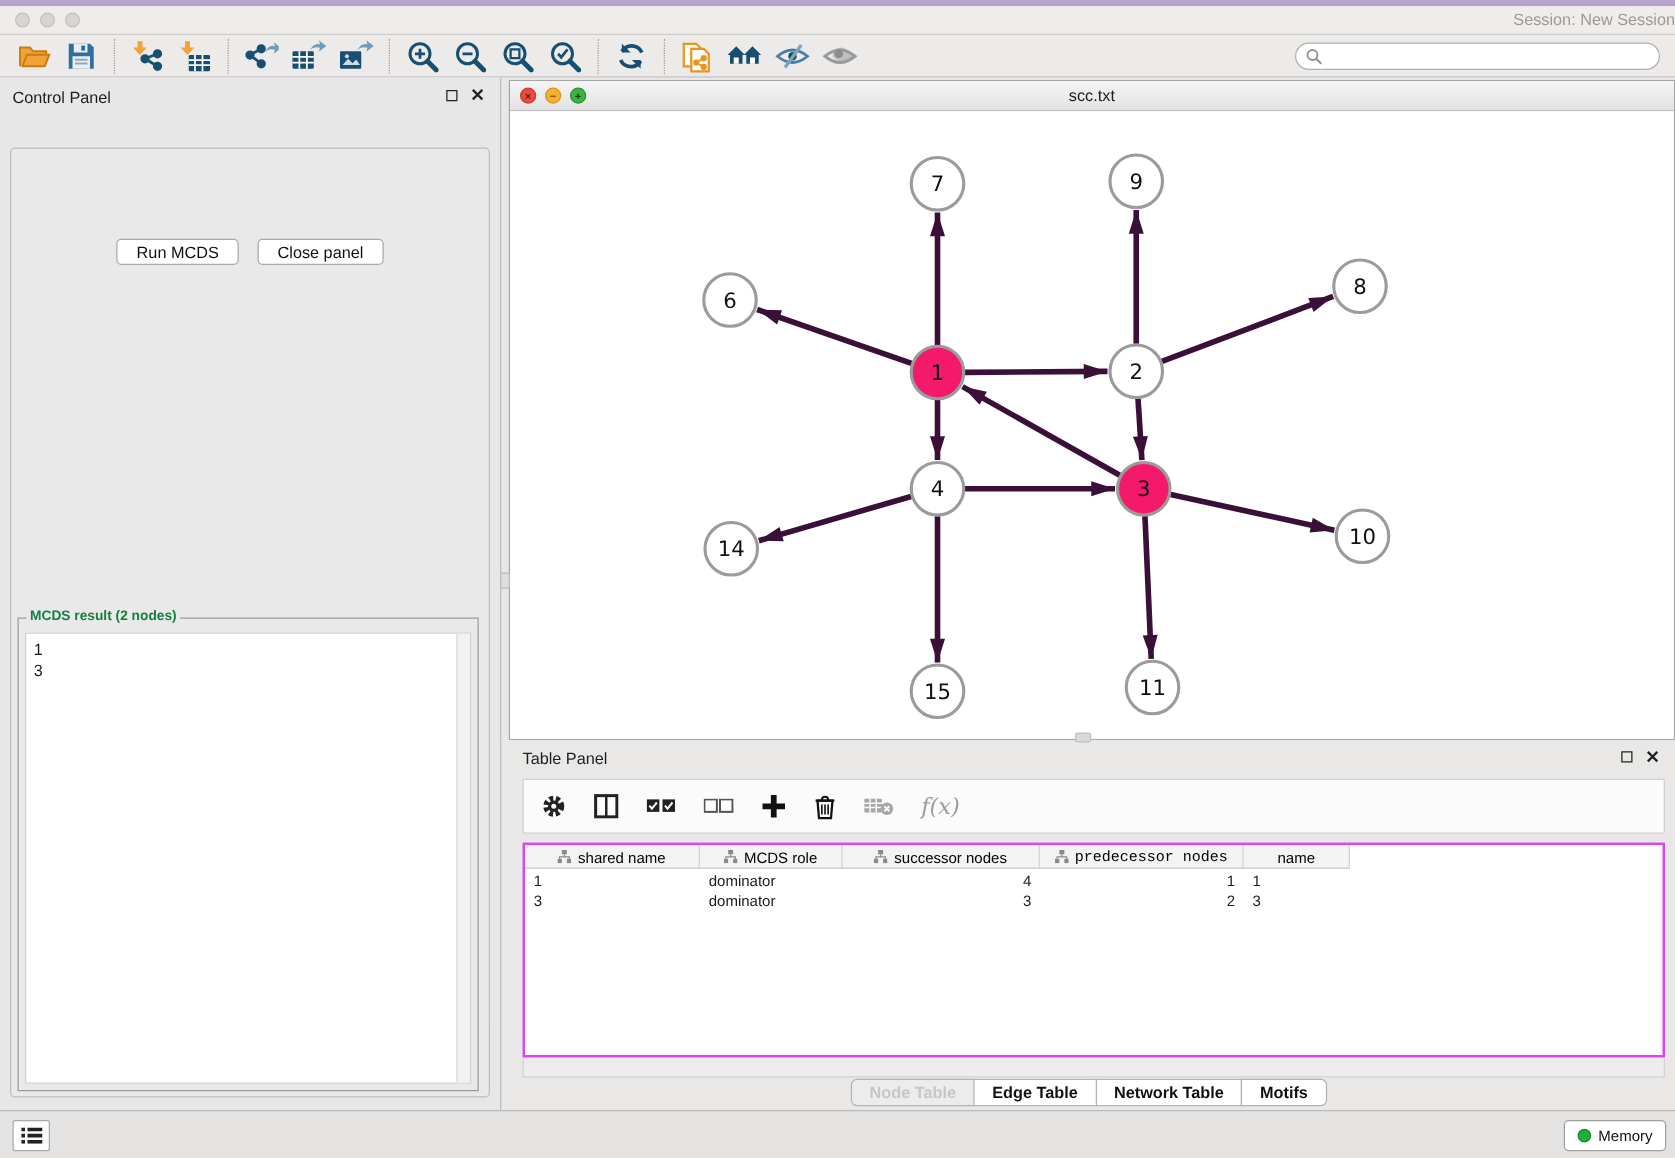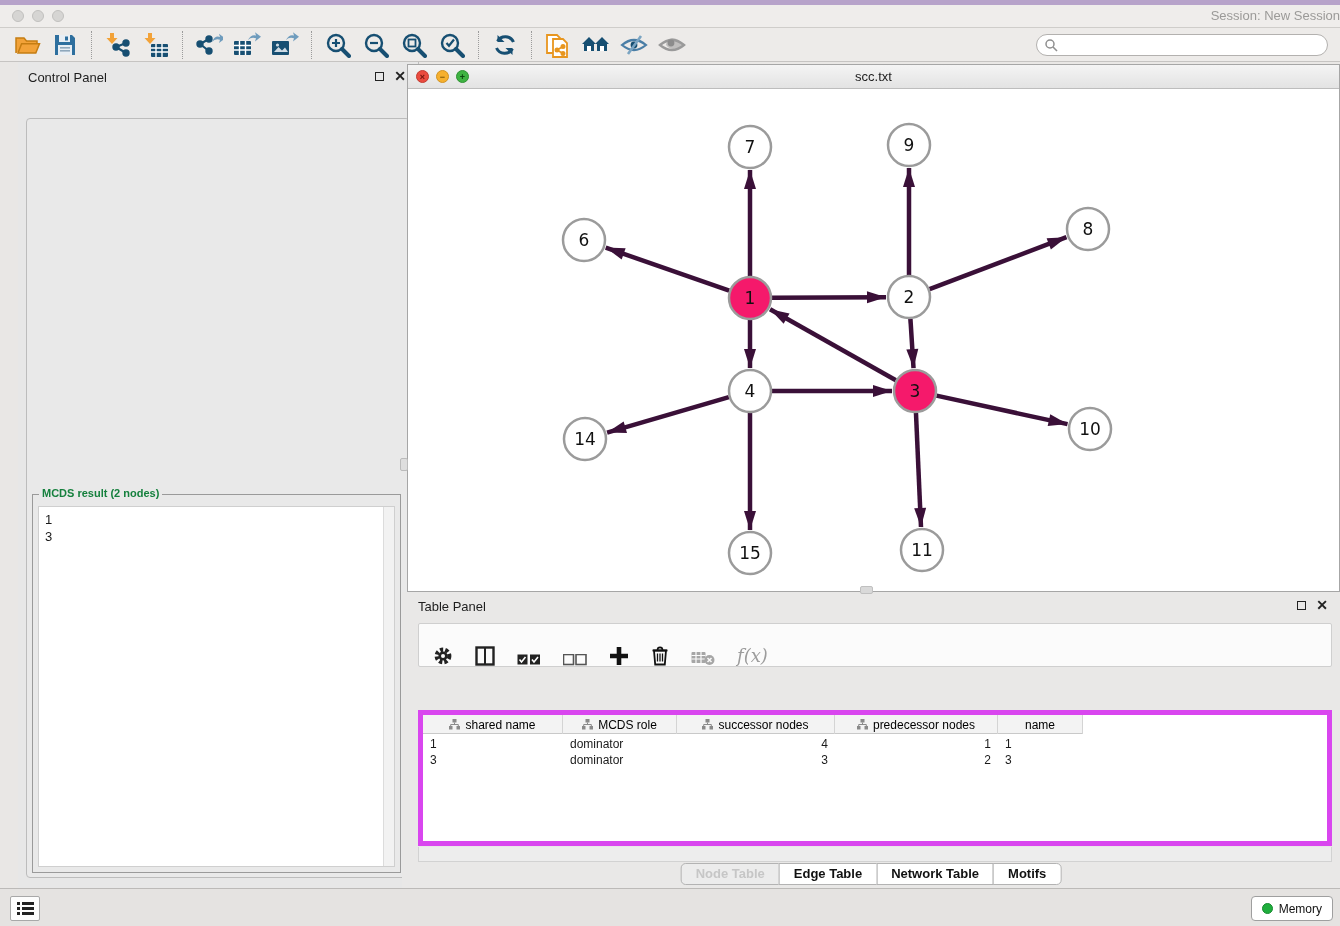--- a/index.html
+++ b/index.html
@@ -20,7 +20,7 @@
   .search-box { margin-left:auto; margin-right:12px; width:292px; height:22px; background:#fff; border:1px solid #b3b1af; border-radius:12px; display:flex; align-items:center; padding-left:7px; }
 
   
-  .control-panel { position:absolute; top:62px; left:0; width:401px; bottom:38px; background:#e7e7e7; border-right:1px solid #bdbdbd;margin-left:18px; }
+  .control-panel { position:absolute; top:62px; left:0; width:401px; bottom:38px; background:#e7e7e7; border-right:1px solid #bdbdbd; }
   .cp-header { position:absolute; top:8px; left:10px; font-size:13px; color:#1e1e1e; }
   .panel-controls { position:absolute; top:9px; right:12px; display:flex; gap:10px; align-items:center; }
   .float-box { width:9px; height:9px; border:1.5px solid #222; }

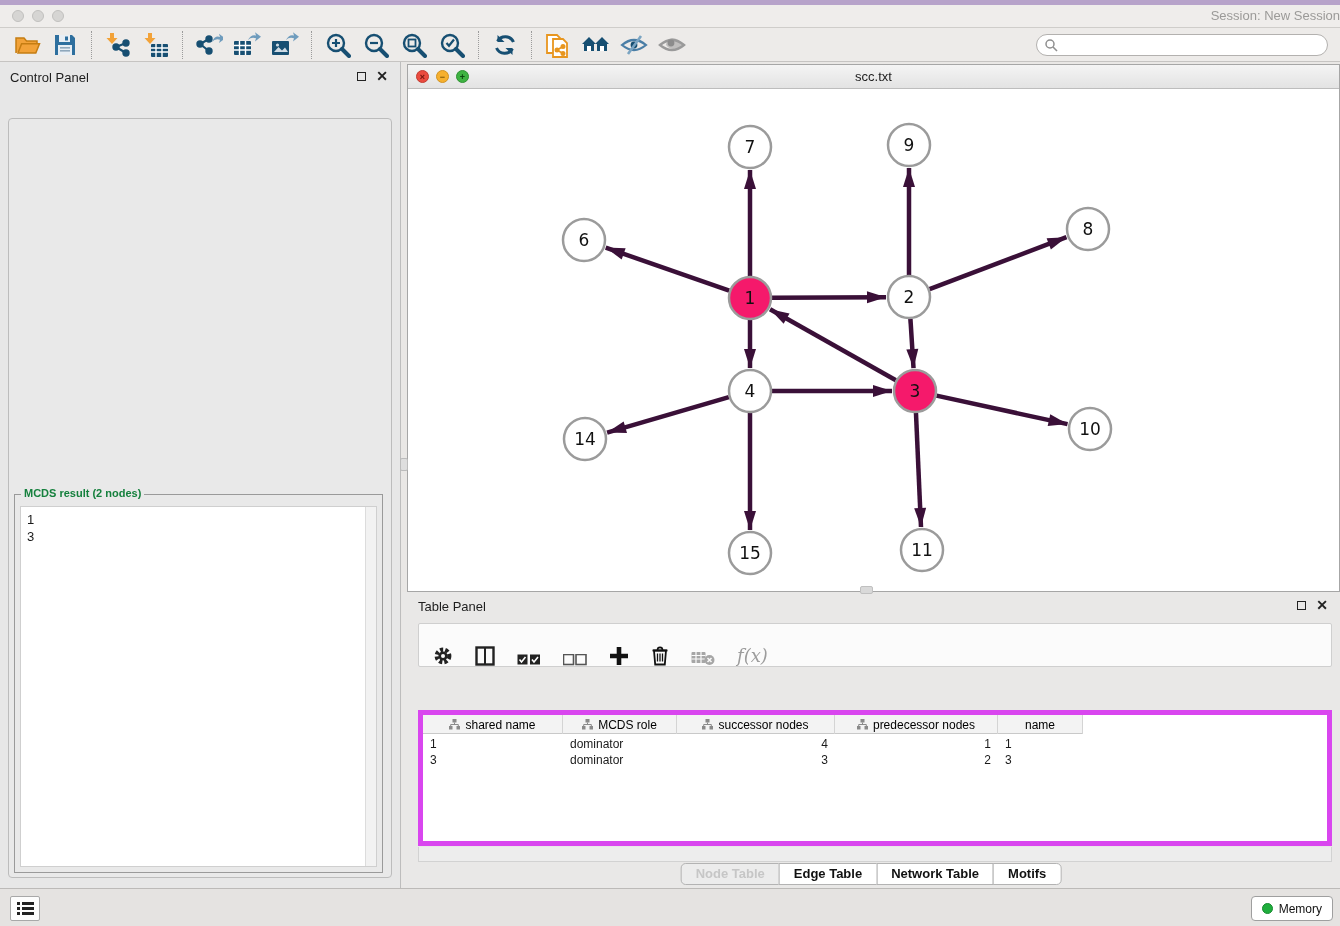--- a/index.html
+++ b/index.html
@@ -283,6 +283,10 @@
     <div class="close-x">✕</div>
   </div>
   <div class="cp-inner">
+    <div class="cp-buttons">
+      <button class="btn">Run MCDS</button>
+      <button class="btn">Close panel</button>
+    </div>
     <div class="mcds-group">
       <div class="mcds-group-label">MCDS result (2 nodes)</div>
       <div class="mcds-list">

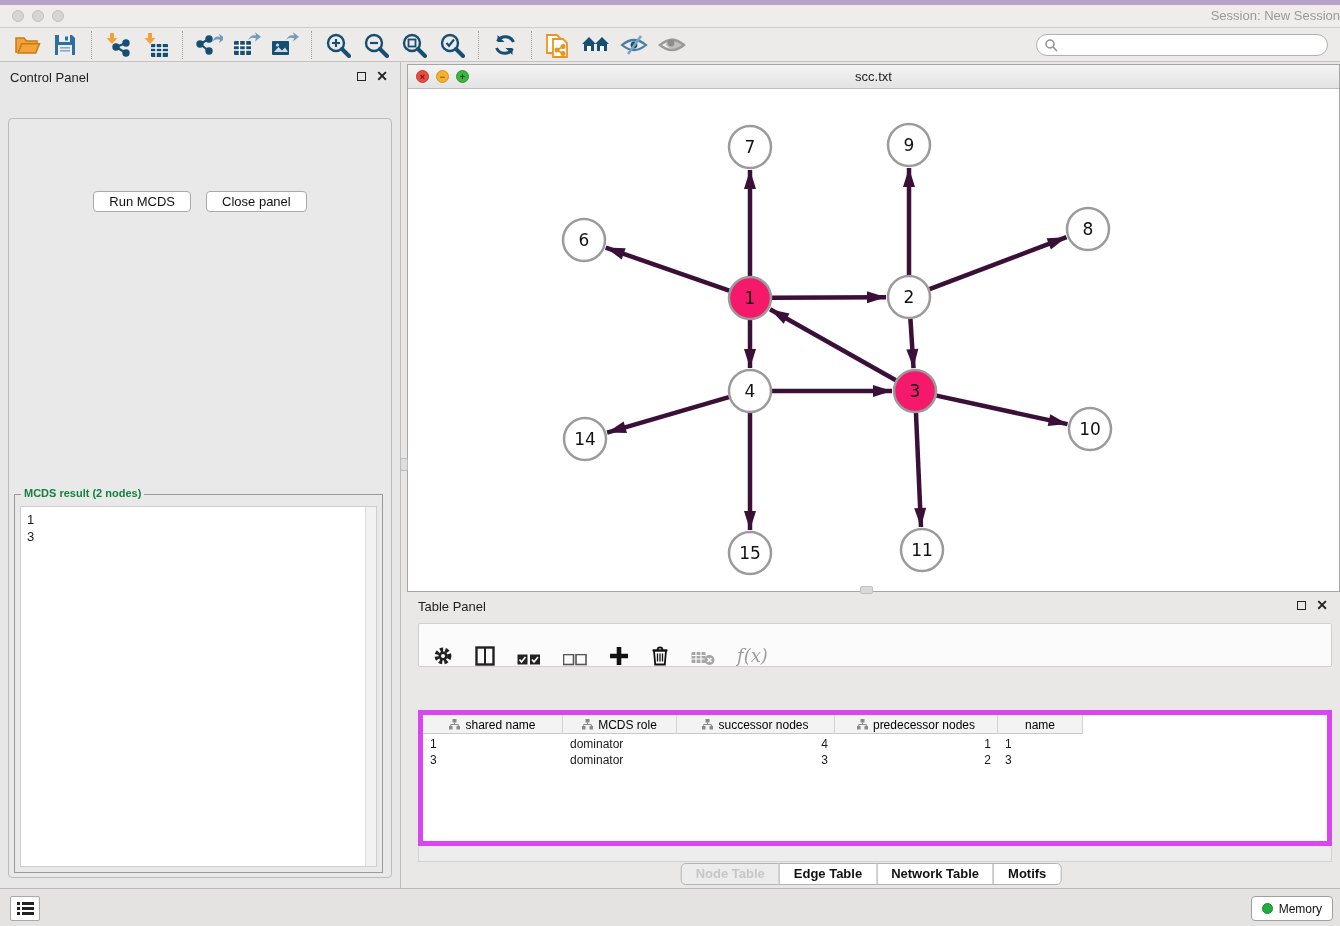--- a/index.html
+++ b/index.html
@@ -59,7 +59,7 @@
   
   .table-panel { position:absolute; left:402px; top:592px; right:0; bottom:38px; background:#e9e8e7; }
   .tp-header { position:absolute; top:7px; left:16px; font-size:13px; color:#1e1e1e; }
-  .tp-toolbar { position:absolute; top:31px; left:16px; right:8px; height:44px; background:#fbfbfb; border:1px solid #cfcfcf; border-radius:2px; display:flex; align-items:flex-end; padding-left:14px; gap:22px; }
+  .tp-toolbar { position:absolute; top:31px; left:16px; right:8px; height:44px; background:#fbfbfb; border:1px solid #cfcfcf; border-radius:2px; display:flex; align-items:center; padding-left:14px; gap:22px; }
   .fx-label { font-family:"DejaVu Serif",serif; font-style:italic; font-size:18px; color:#9c9c9c; }
   .tp-table { position:absolute; top:82px; left:16px; right:8px; bottom:42px; background:#fff; border:5px solid #d946ef;margin-top:36px; }
   .tp-head-row { position:absolute; top:0; left:0; height:19px; display:flex; background:#f3f3f3; border-bottom:1px solid #c9c9c9; }

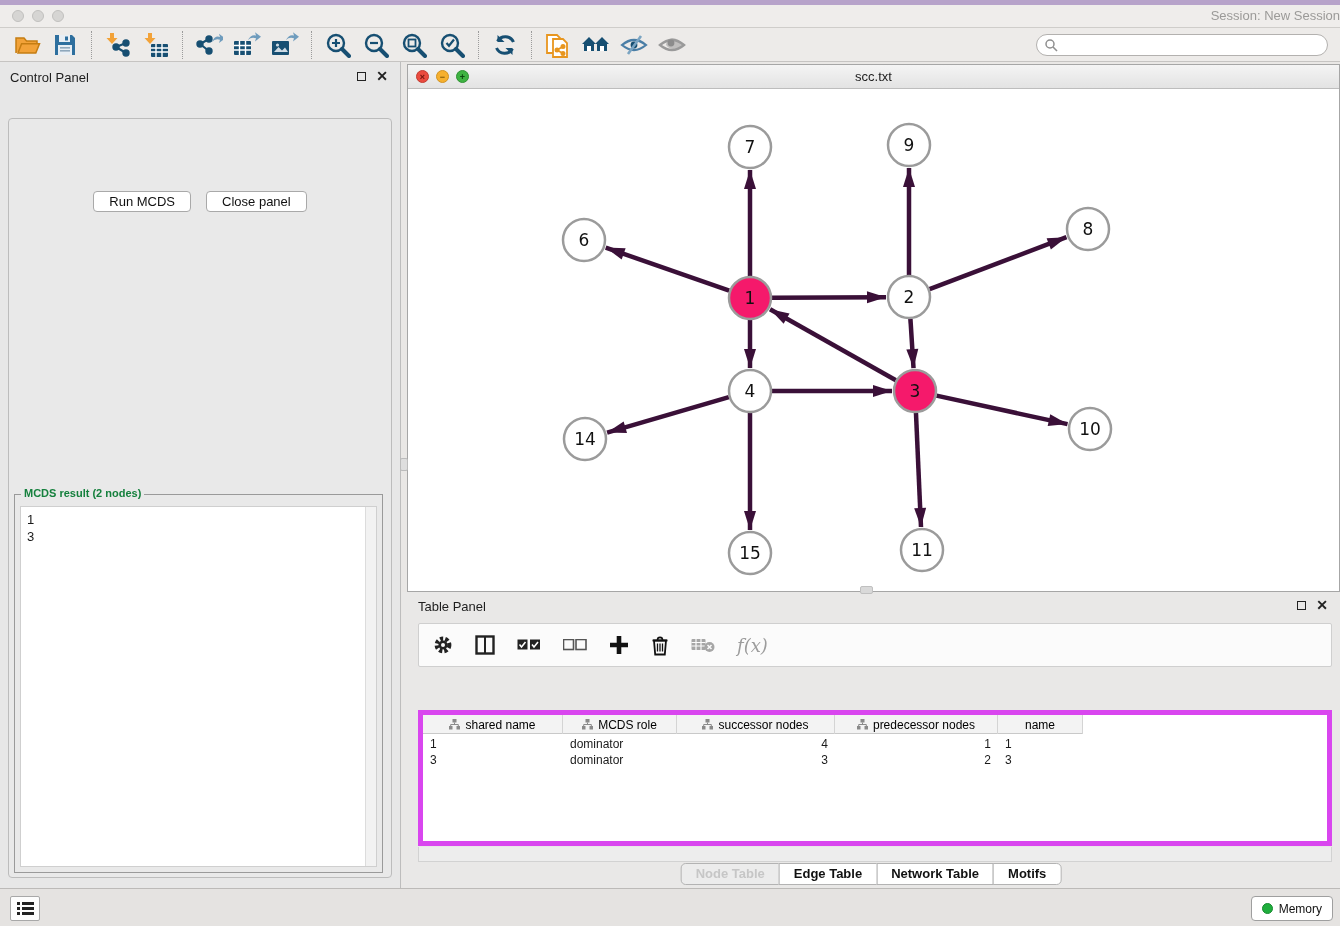--- a/index.html
+++ b/index.html
@@ -61,7 +61,7 @@
   .tp-header { position:absolute; top:7px; left:16px; font-size:13px; color:#1e1e1e; }
   .tp-toolbar { position:absolute; top:31px; left:16px; right:8px; height:44px; background:#fbfbfb; border:1px solid #cfcfcf; border-radius:2px; display:flex; align-items:center; padding-left:14px; gap:22px; }
   .fx-label { font-family:"DejaVu Serif",serif; font-style:italic; font-size:18px; color:#9c9c9c; }
-  .tp-table { position:absolute; top:82px; left:16px; right:8px; bottom:42px; background:#fff; border:5px solid #d946ef;margin-top:36px; }
+  .tp-table { position:absolute; top:82px; left:16px; right:8px; bottom:42px; background:#fff; border:2px solid #d946ef; }
   .tp-head-row { position:absolute; top:0; left:0; height:19px; display:flex; background:#f3f3f3; border-bottom:1px solid #c9c9c9; }
   .th { height:19px; display:flex; align-items:center; justify-content:center; gap:5px; font-size:12px; color:#000; border-right:1px solid #d4d4d4; position:relative; }
   .tp-row { position:absolute; left:0; height:16px; display:flex; font-size:12px; }

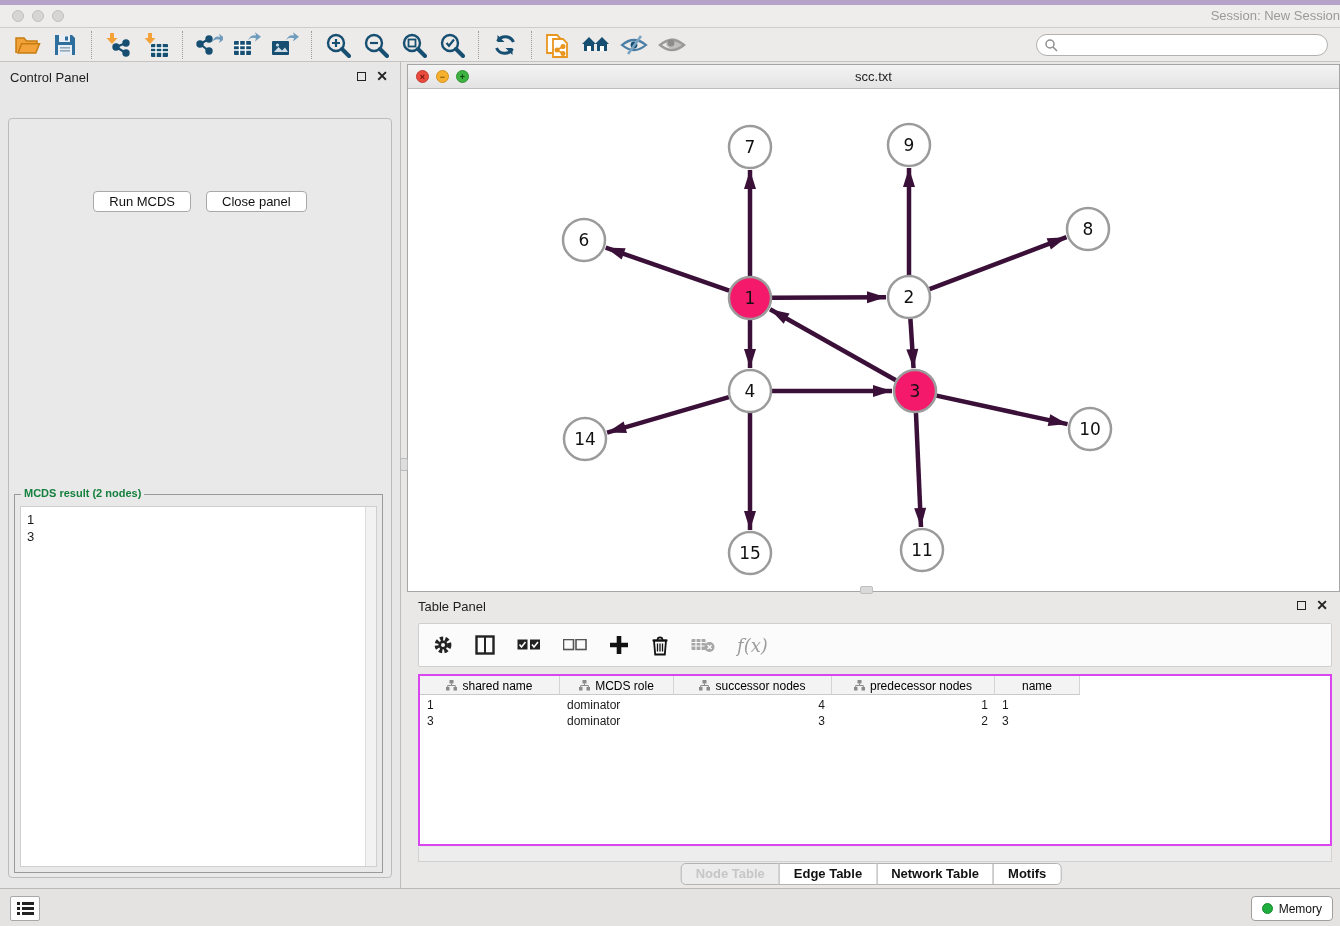--- a/index.html
+++ b/index.html
@@ -486,7 +486,7 @@
           </span>
           <span>successor nodes</span>
         </div>
-        <div class="th" style="width: 163px;">
+        <div class="th" style="width: 163px; font-family: Liberation Mono, monospace;">
           <span>
             <svg width="11" height="11" viewBox="0 0 11 11">
               <g fill="#8a8a8a">

